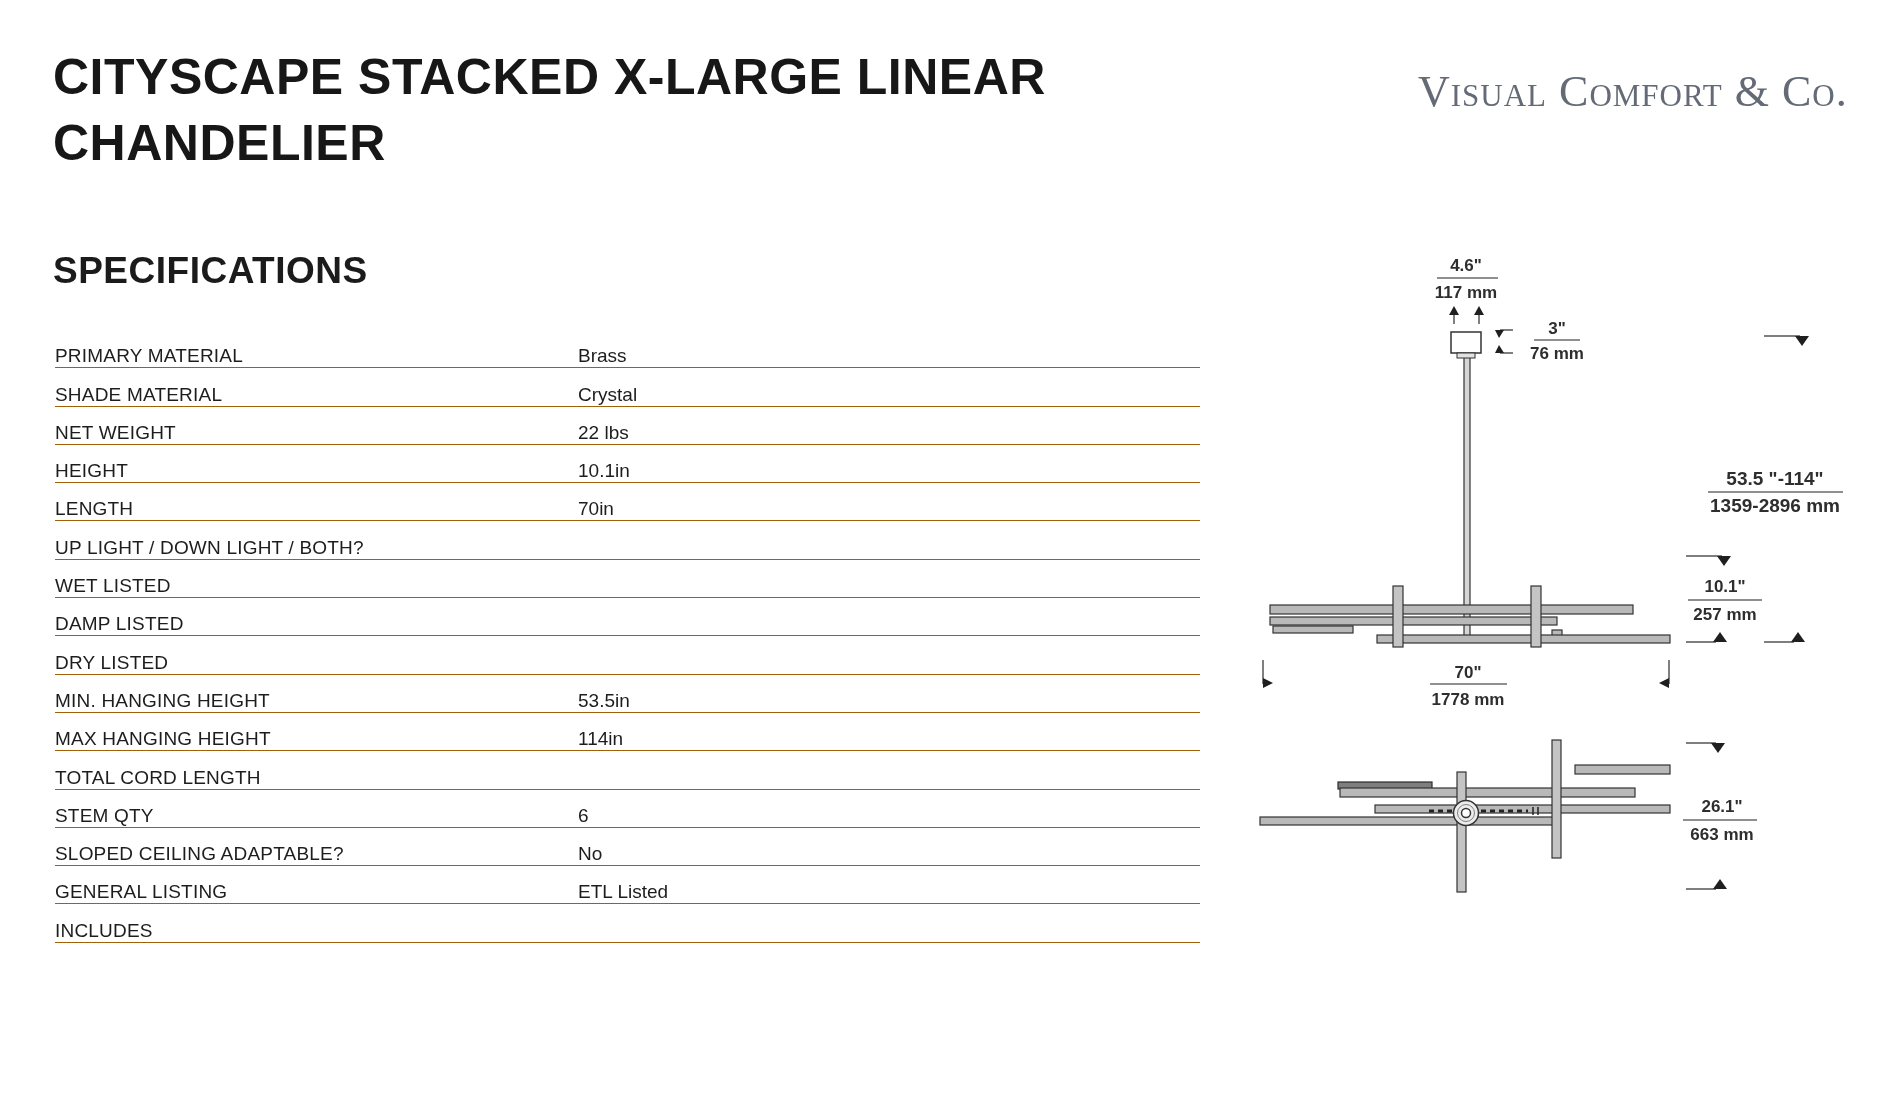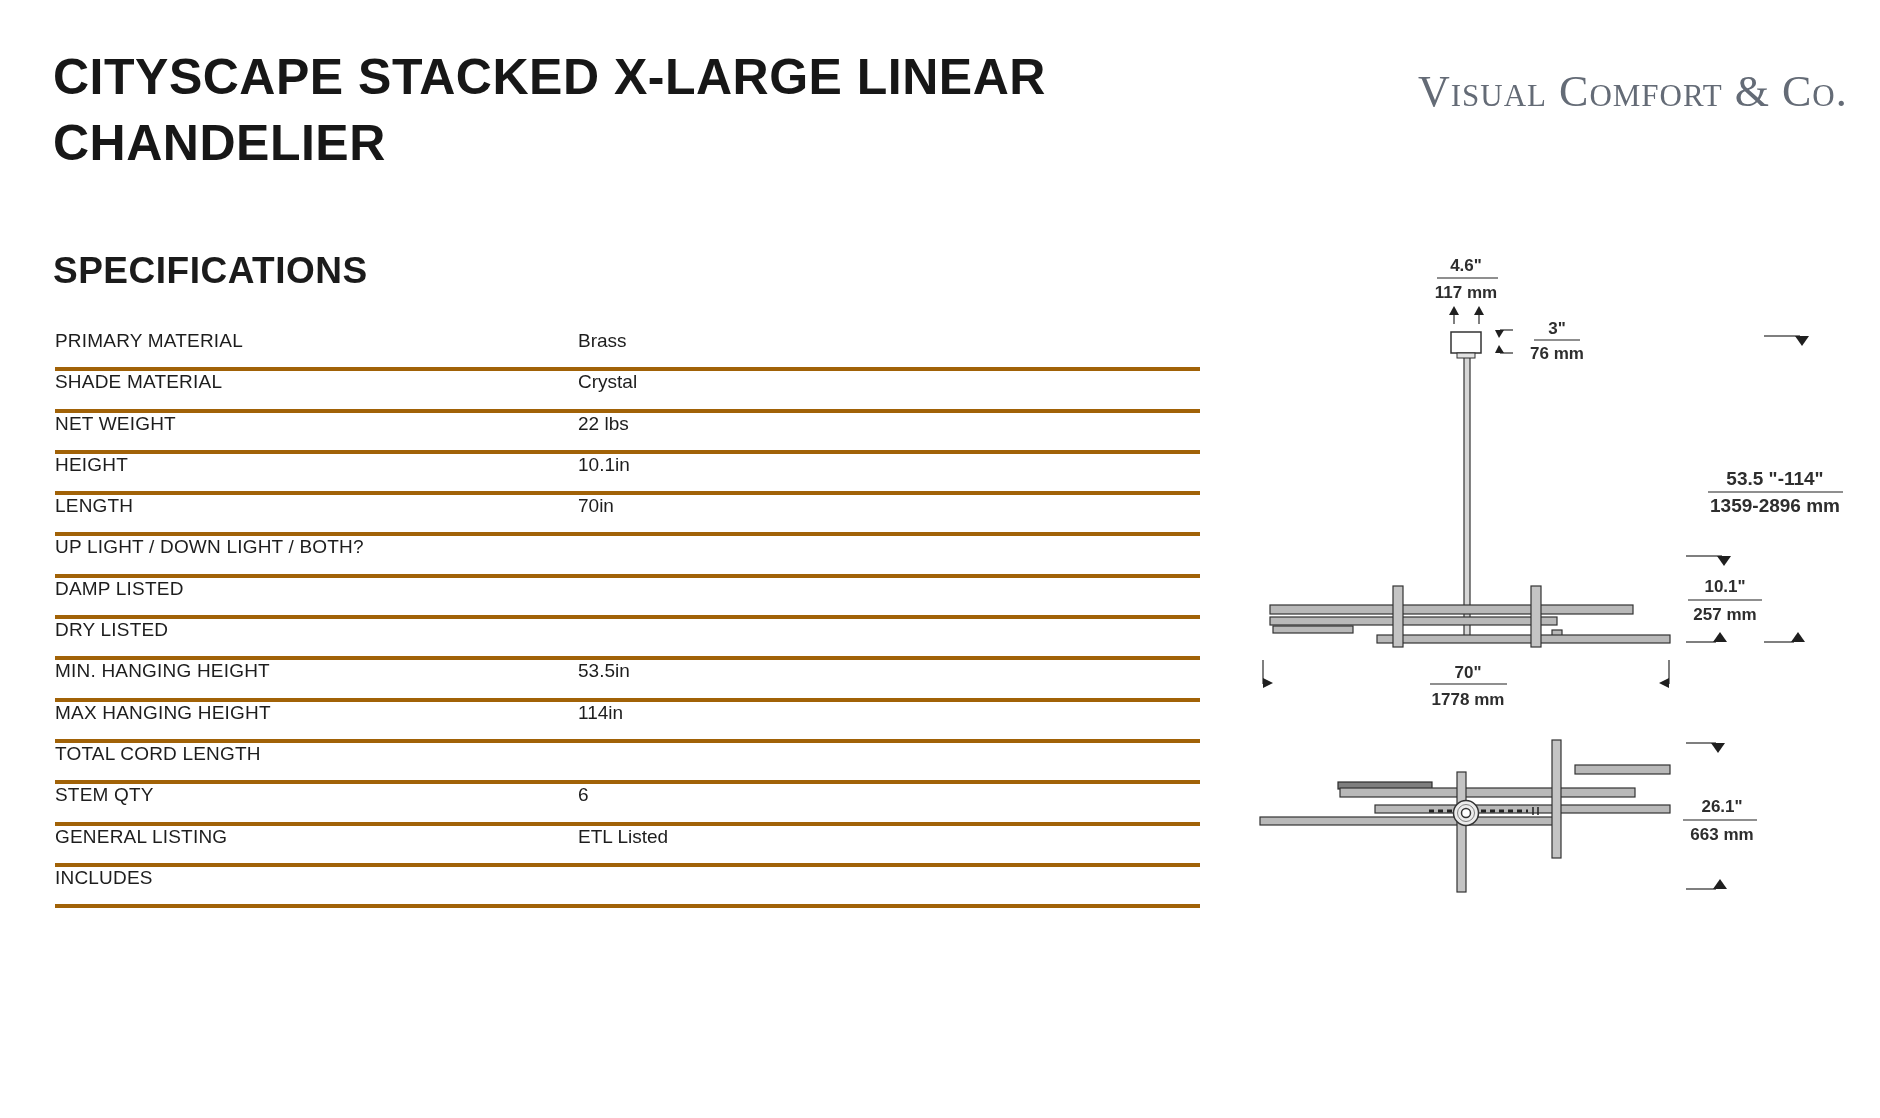--- a/index.html
+++ b/index.html
@@ -16,7 +16,7 @@
          letter-spacing:0.5px;color:#1b1b1b;}
 
   .spec-table{position:absolute;left:55px;top:330px;width:1145px;}
-  .spec-row{display:flex;align-items:flex-start;height:37.3px;border-bottom:4px solid #a16207;
+  .spec-row{display:flex;align-items:flex-end;height:37.3px;border-bottom:1px solid #a16207;
             font-size:19px;color:#1d1d1d;}
   .spec-label{width:523px;letter-spacing:0.2px;}
   .spec-value{flex:1;}

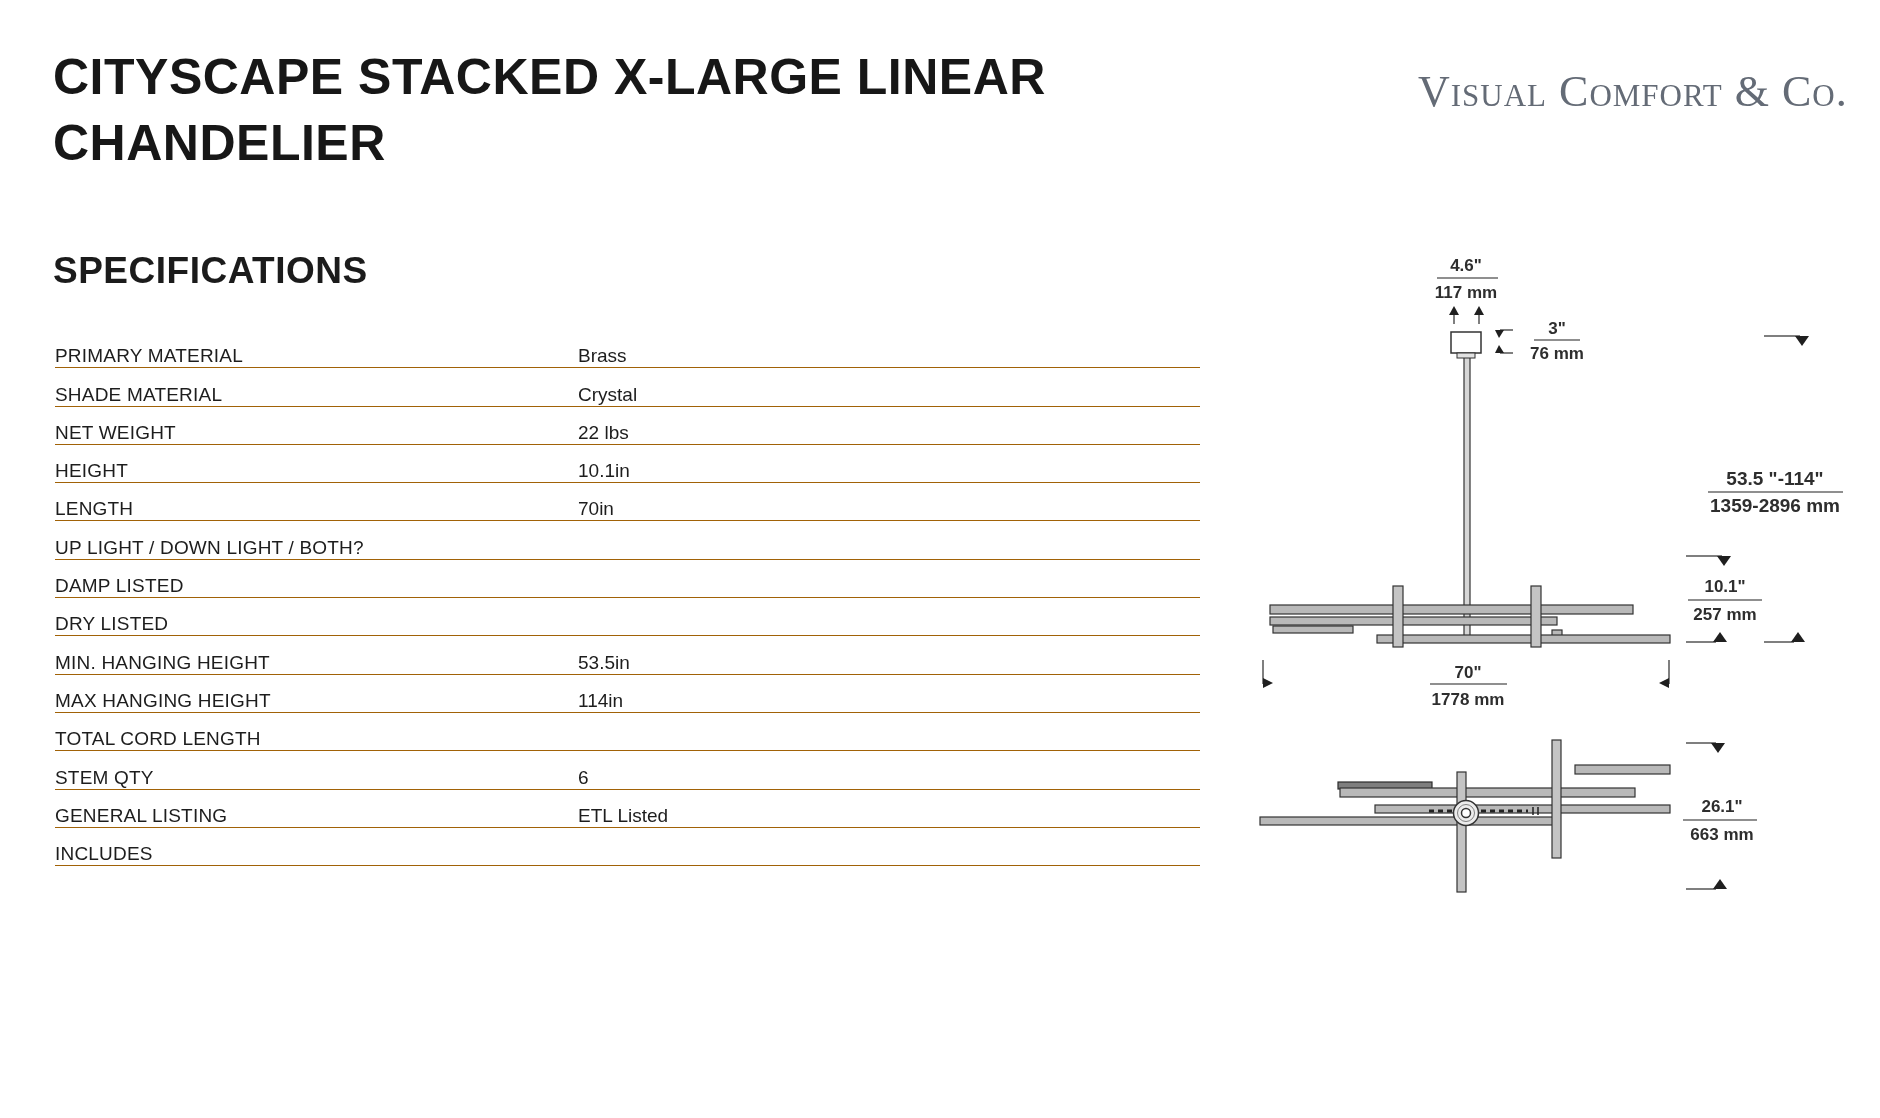--- a/index.html
+++ b/index.html
@@ -77,6 +77,10 @@
       <div class="spec-value"></div>
     </div>
 
+    <div class="spec-row">
+      <div class="spec-label">WET LISTED</div>
+      <div class="spec-value"></div>
+    </div>
 
     <div class="spec-row">
       <div class="spec-label">DAMP LISTED</div>

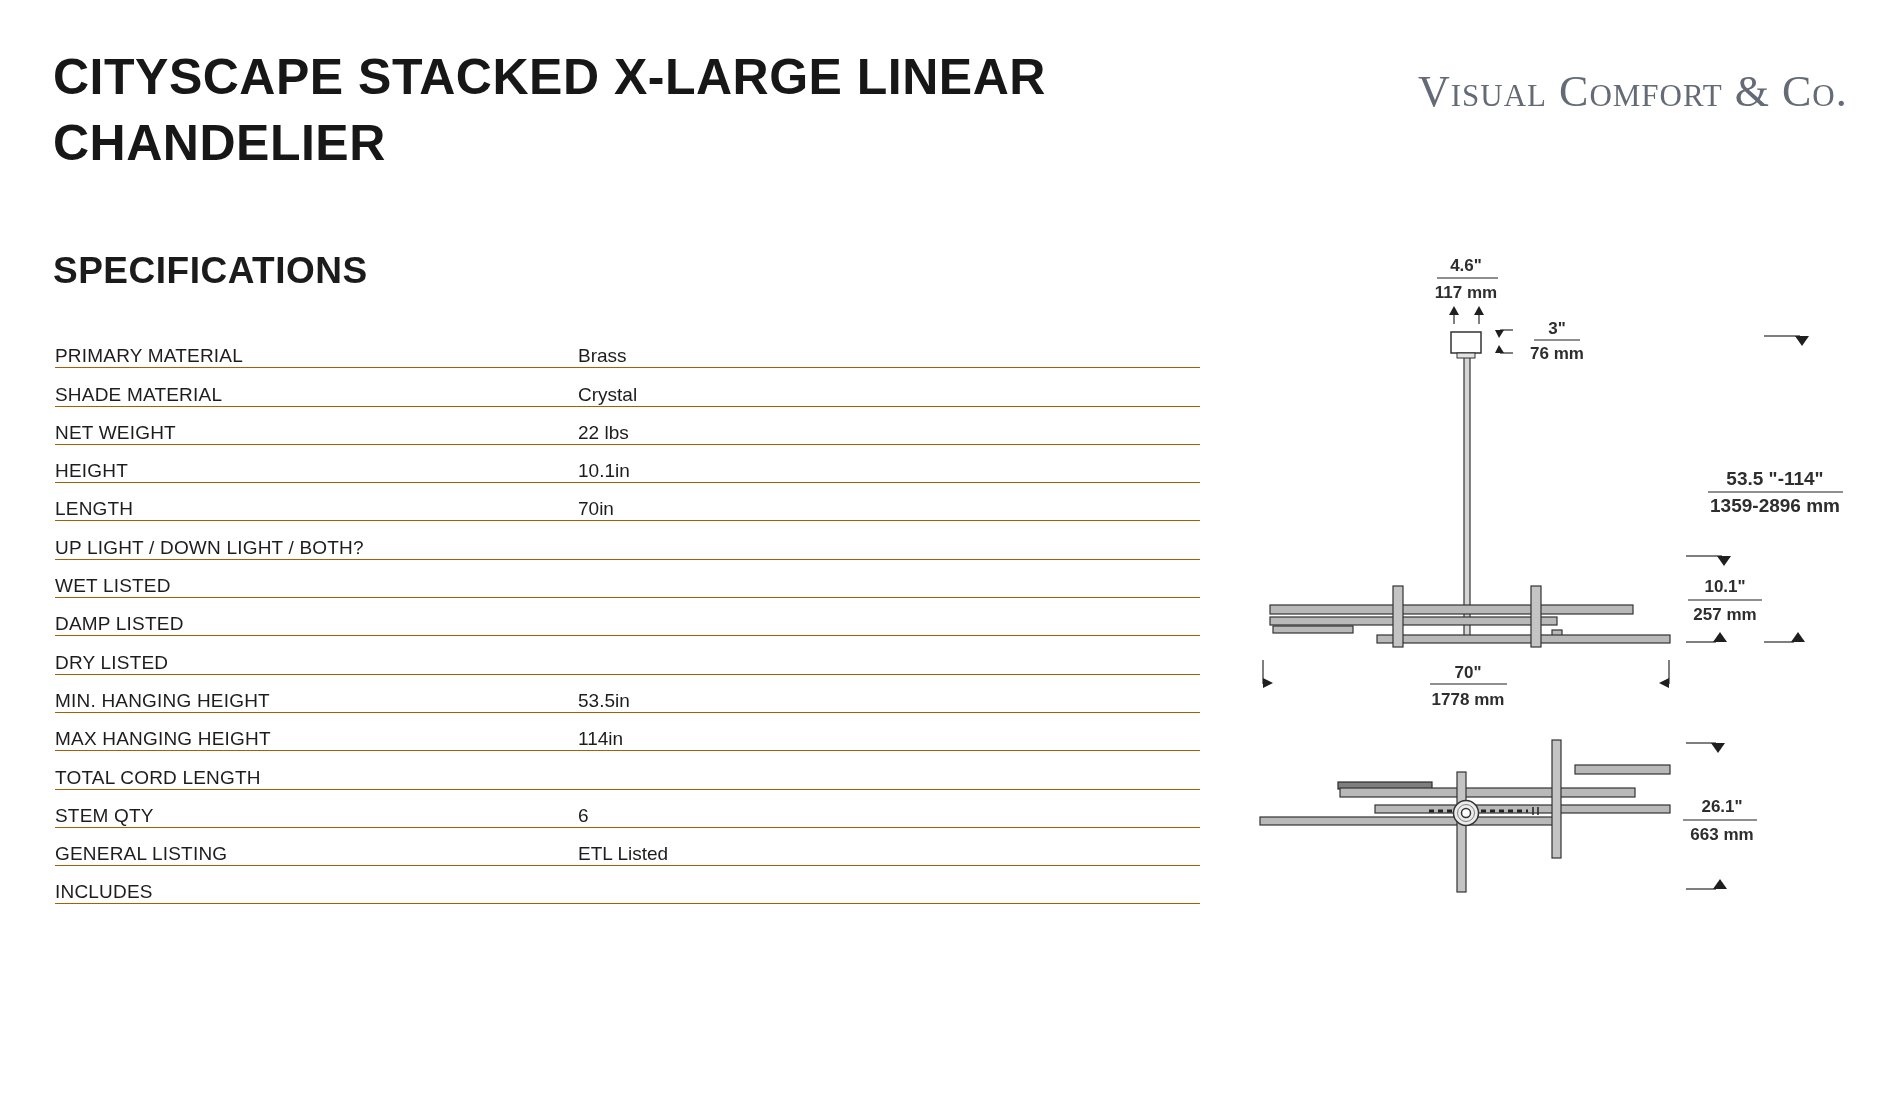--- a/index.html
+++ b/index.html
@@ -113,6 +113,10 @@
       <div class="spec-value">6</div>
     </div>
 
+    <div class="spec-row">
+      <div class="spec-label">SLOPED CEILING ADAPTABLE?</div>
+      <div class="spec-value">No</div>
+    </div>
 
     <div class="spec-row">
       <div class="spec-label">GENERAL LISTING</div>

